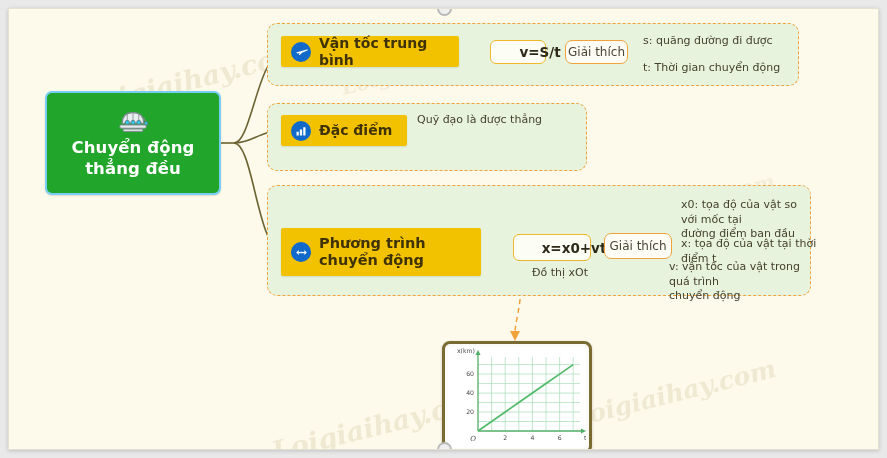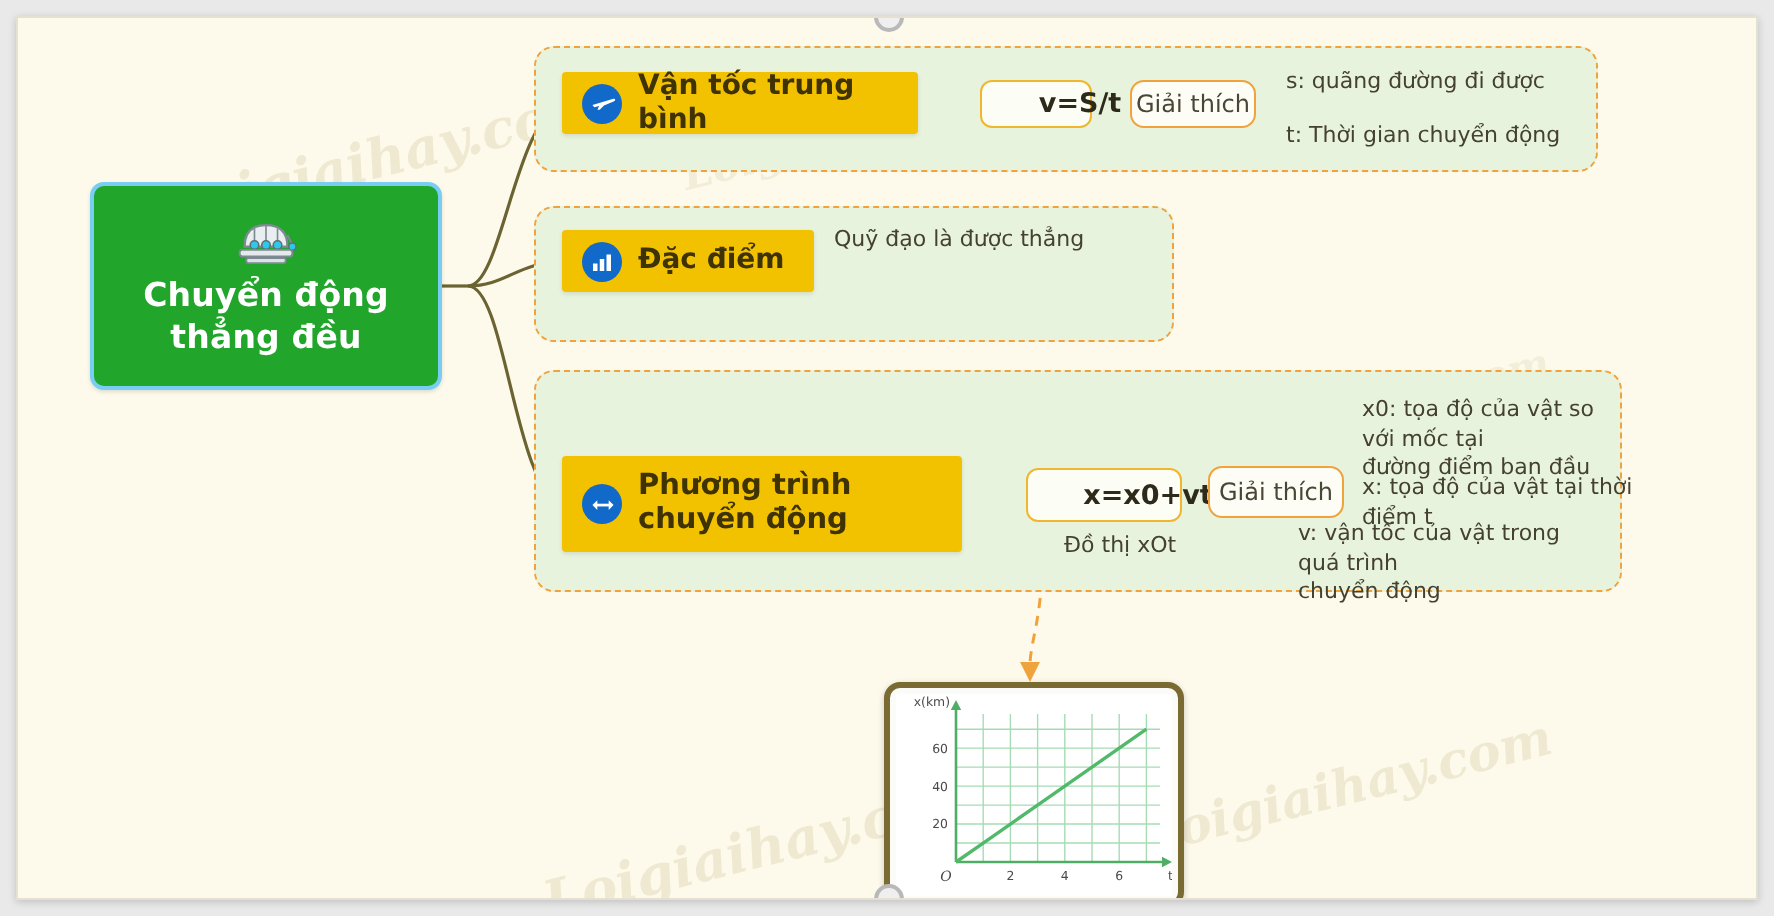--- a/index.html
+++ b/index.html
@@ -174,7 +174,7 @@
   #leaf-2b { left: 408px; top: 125px; width: 172px; }
   #leaf-3a { left: 672px; top: 189px; width: 132px; }
   #leaf-3b { left: 672px; top: 228px; width: 140px; }
-  #leaf-3c { left: 640px; top: 251px; width: 136px; }
+  #leaf-3c { left: 660px; top: 251px; width: 136px; }
   #leaf-graphlabel { left: 523px; top: 257px; width: 120px; }
 
   

